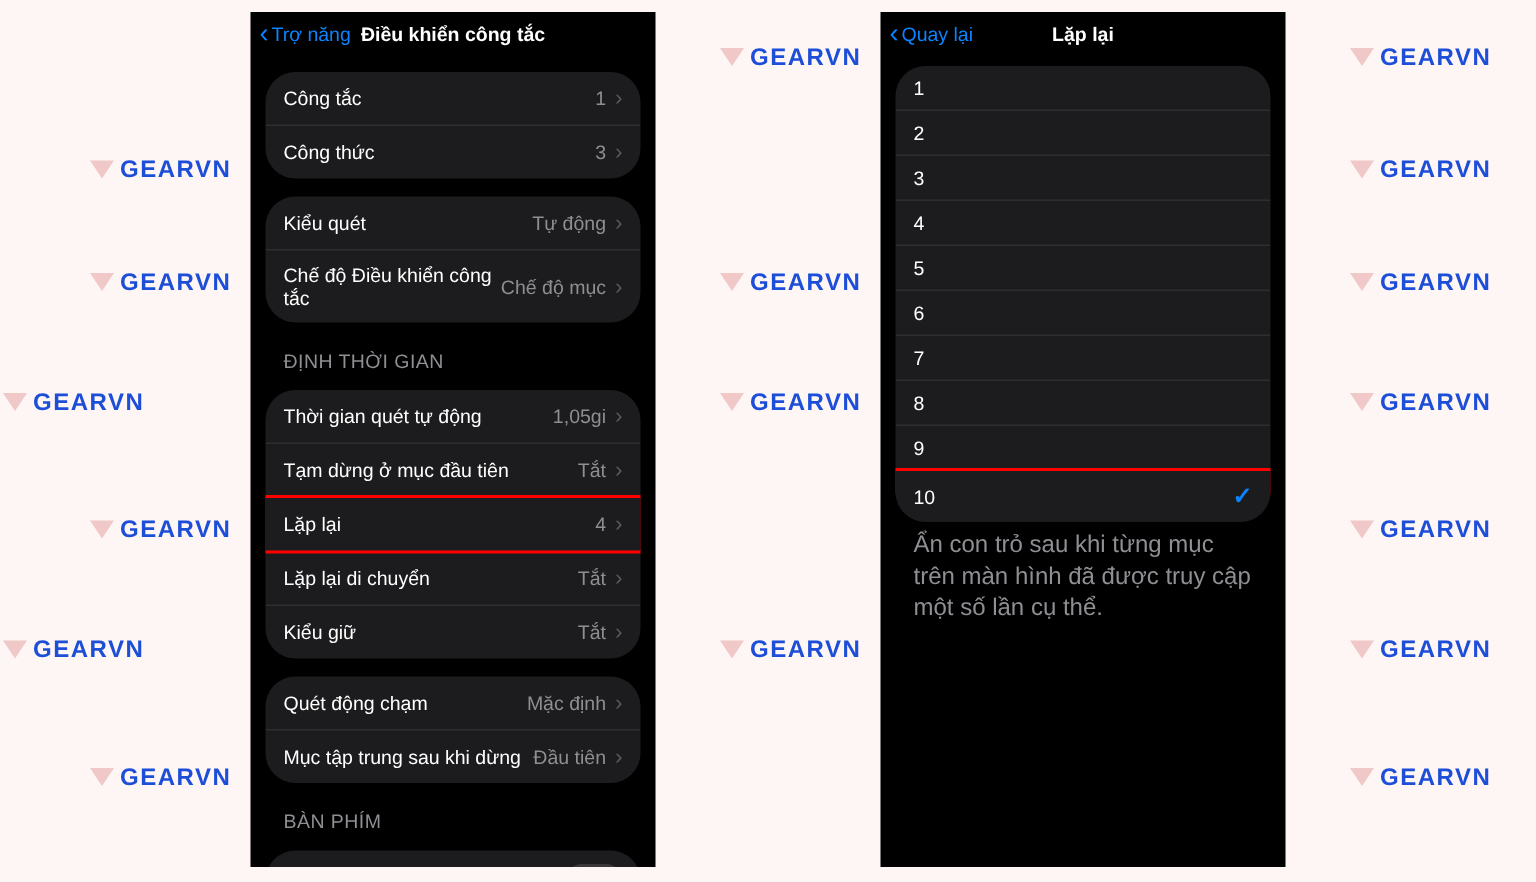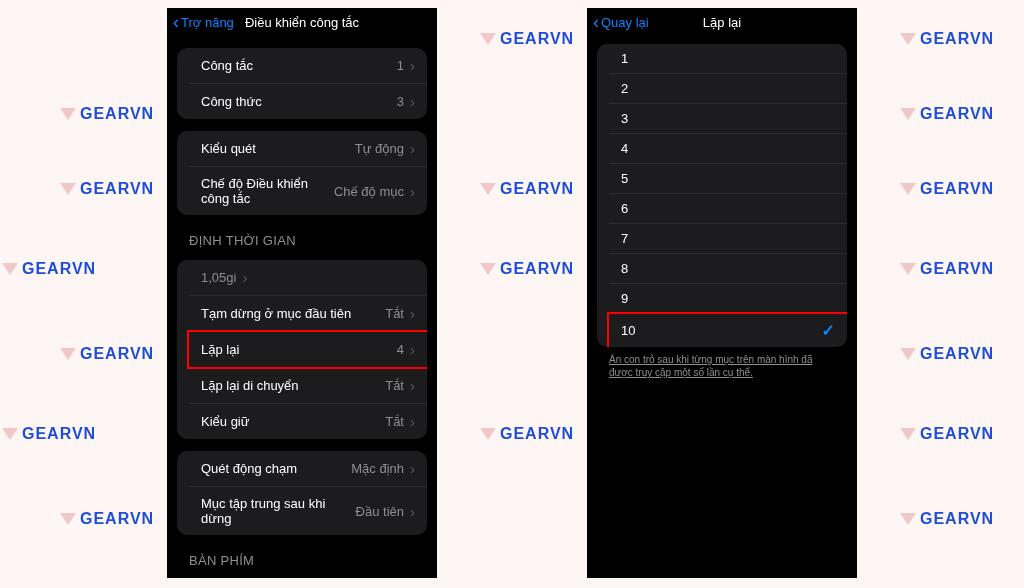--- a/index.html
+++ b/index.html
@@ -74,7 +74,7 @@
     position: absolute;
     left: 50%;
     transform: translateX(-50%);
-    font-weight: 400;
+    font-weight: 700;
     font-size: 13px;
     white-space: nowrap;
   }

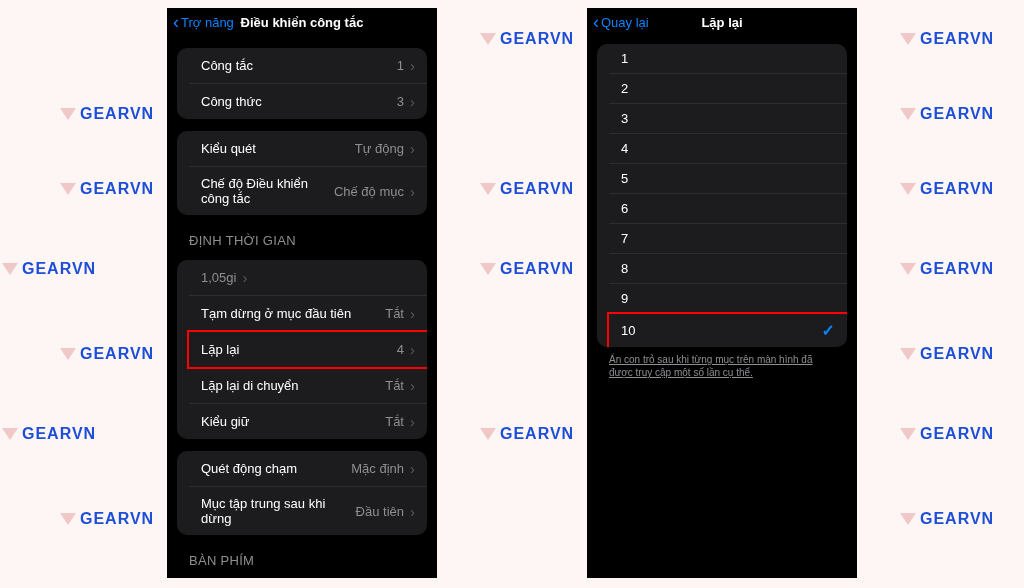--- a/index.html
+++ b/index.html
@@ -81,9 +81,8 @@
   .group {
     margin: 12px 10px 0 10px;
     background: #1c1c1e;
-    border-radius: 10px;
+    border-radius: 20px;
     overflow: hidden;
-    padding-left: 12px;
   }
   .section-label {
     color: #8e8e93;

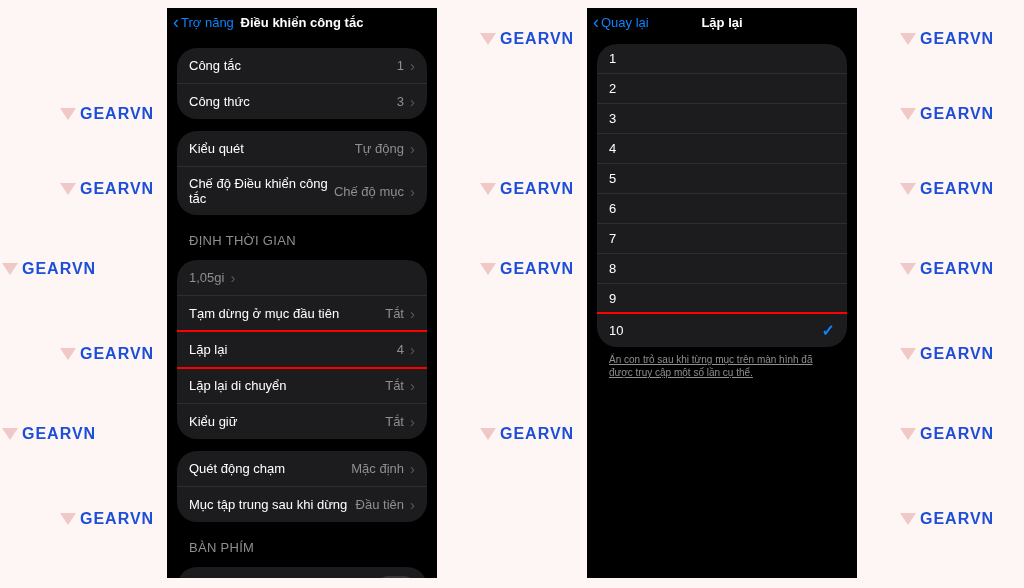--- a/index.html
+++ b/index.html
@@ -213,6 +213,7 @@
     <div class="section-label">ĐỊNH THỜI GIAN</div>
     <div class="group" id="p1g3" style="position:relative">
         <div class="row">
+          <span class="label">Thời gian quét tự động</span>
           <span class="value">1,05gi</span>
           <span class="chev">›</span>
         </div>

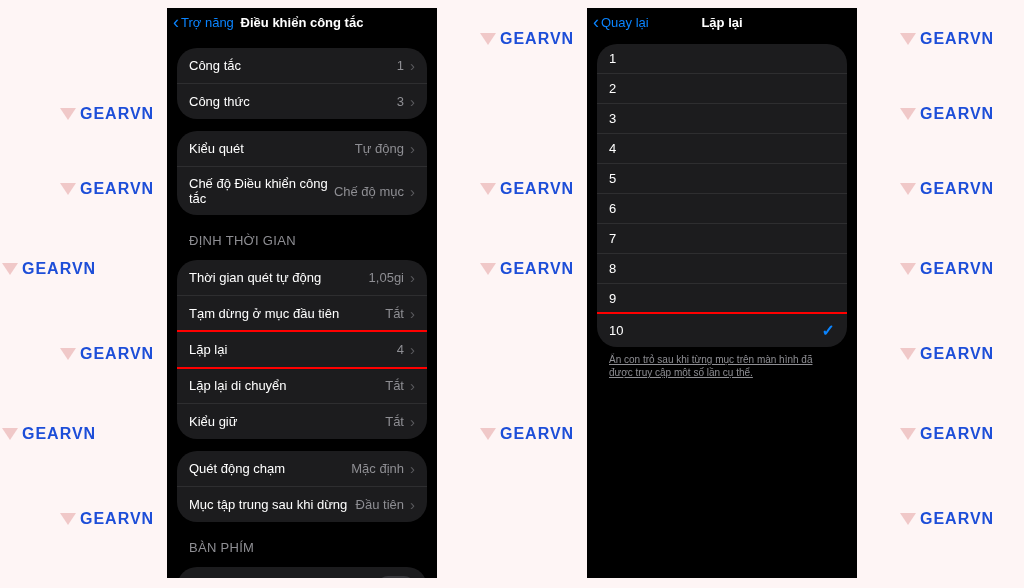--- a/index.html
+++ b/index.html
@@ -146,10 +146,9 @@
   }
   .footer-note {
     color: #8e8e93;
-    font-size: 10px;
+    font-size: 16px;
     margin: 6px 22px;
     line-height: 1.3;
-    text-decoration: underline;
   }
   .phone2 .group { margin-top: 8px; }
 </style>

